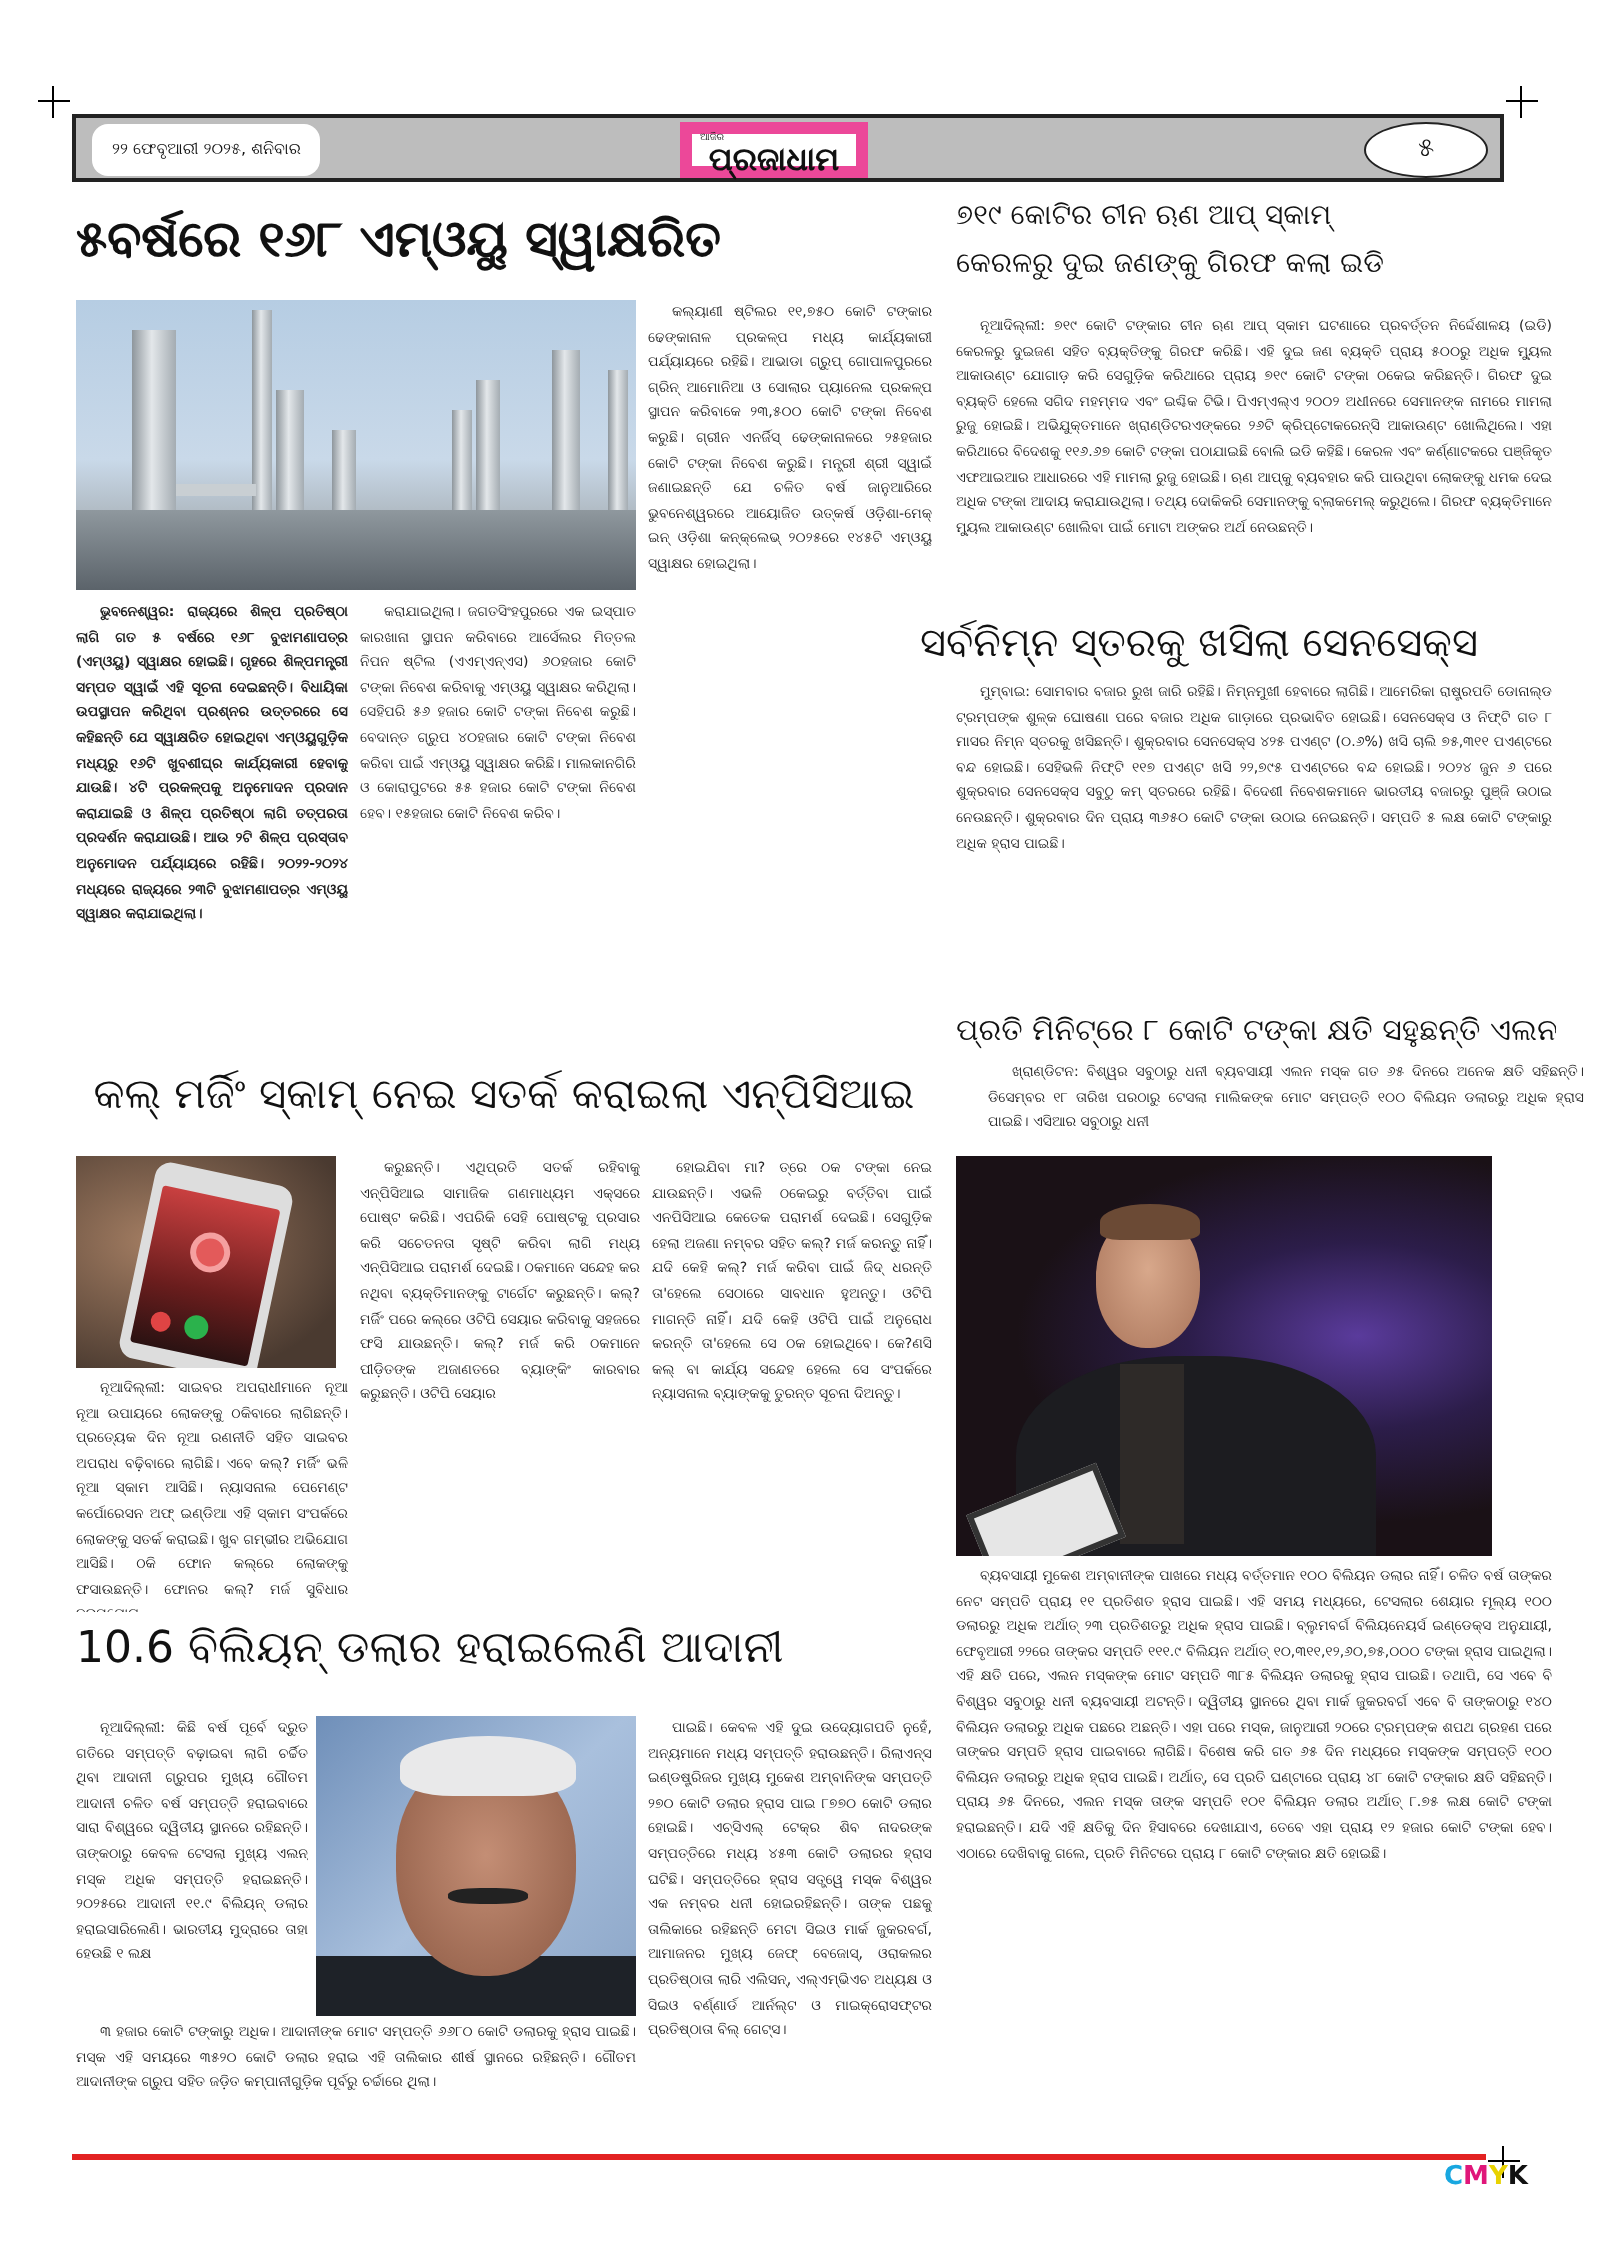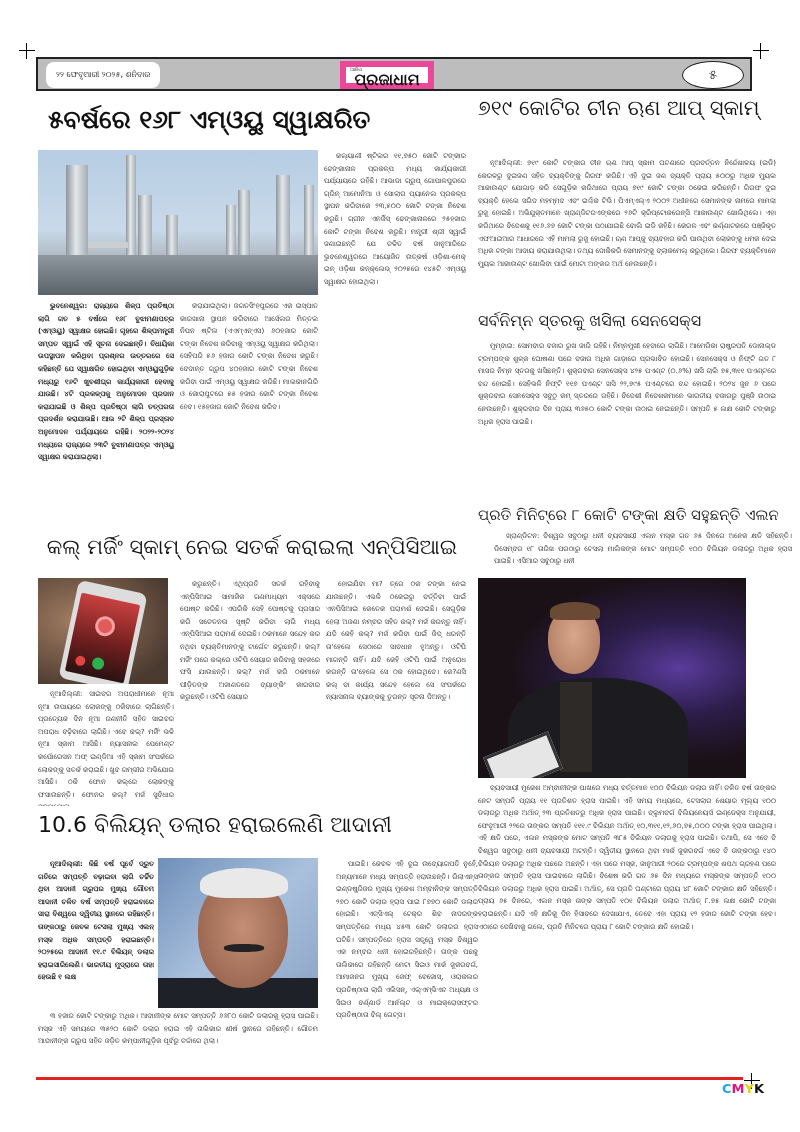--- a/index.html
+++ b/index.html
@@ -17,7 +17,7 @@
   .page-num { position: absolute; right: 6px; top: 2px; width: 62px; height: 28px; background: #fff; border: 1px solid #222; border-radius: 50%; text-align: center; font-size: 13px; line-height: 26px; }
 
   .headline { position: absolute; font-weight: bold; white-space: nowrap; overflow: hidden; color: #111; }
-  .h-main { left: 48px; top: 100px; width: 428px; font-size: 25px; line-height: 40px; }
+  .h-main { left: 38px; top: 100px; width: 428px; font-size: 25px; line-height: 40px; }
   .h-right { left: 478px; top: 96px; width: 300px; font-size: 21px; line-height: 24px; font-weight: normal; }
   .h-sensex { left: 478px; top: 307px; width: 300px; font-size: 16px; line-height: 28px; font-weight: normal; }
   .h-musk { left: 478px; top: 503px; width: 300px; font-size: 15px; line-height: 24px; font-weight: normal; }

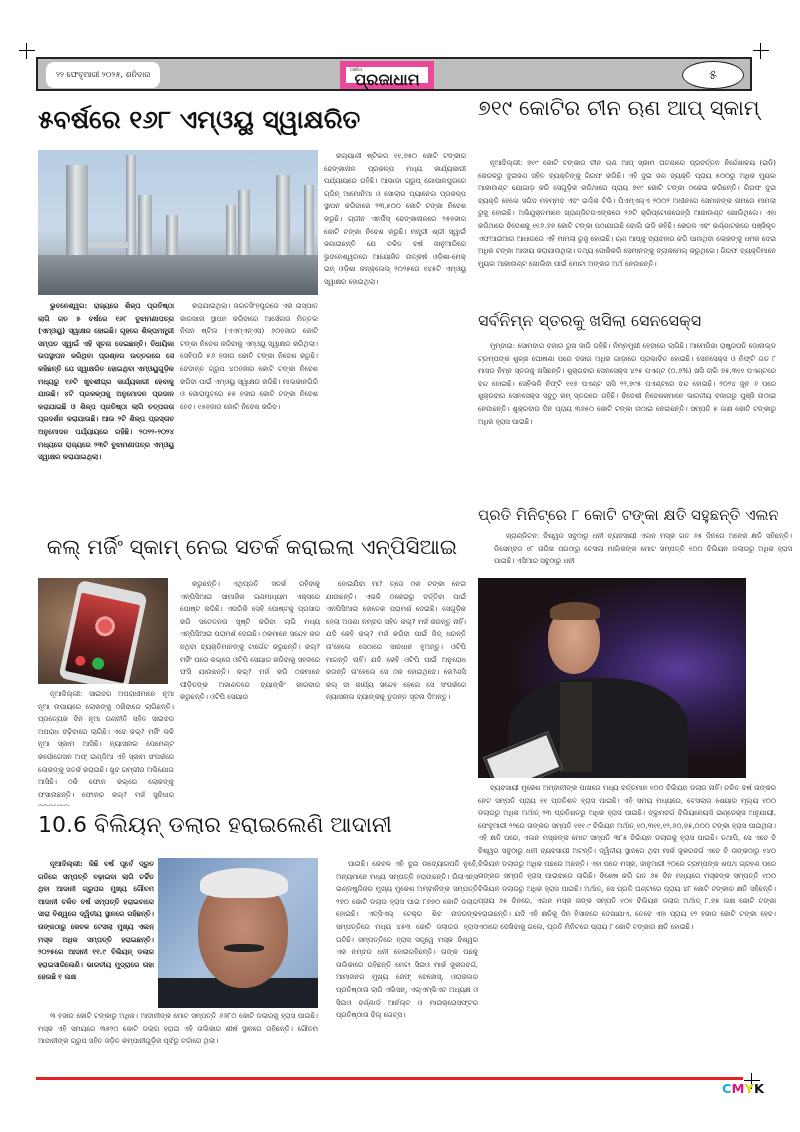--- a/index.html
+++ b/index.html
@@ -18,7 +18,7 @@
 
   .headline { position: absolute; font-weight: bold; white-space: nowrap; overflow: hidden; color: #111; }
   .h-main { left: 38px; top: 100px; width: 428px; font-size: 25px; line-height: 40px; }
-  .h-right { left: 478px; top: 96px; width: 300px; font-size: 21px; line-height: 24px; font-weight: normal; }
+  .h-right { left: 478px; top: 96px; width: 300px; font-size: 14px; line-height: 24px; font-weight: normal; }
   .h-sensex { left: 478px; top: 307px; width: 300px; font-size: 16px; line-height: 28px; font-weight: normal; }
   .h-musk { left: 478px; top: 503px; width: 300px; font-size: 15px; line-height: 24px; font-weight: normal; }
   .h-scam { left: 38px; top: 530px; width: 428px; font-size: 21px; line-height: 34px; font-weight: normal; text-align: center; }

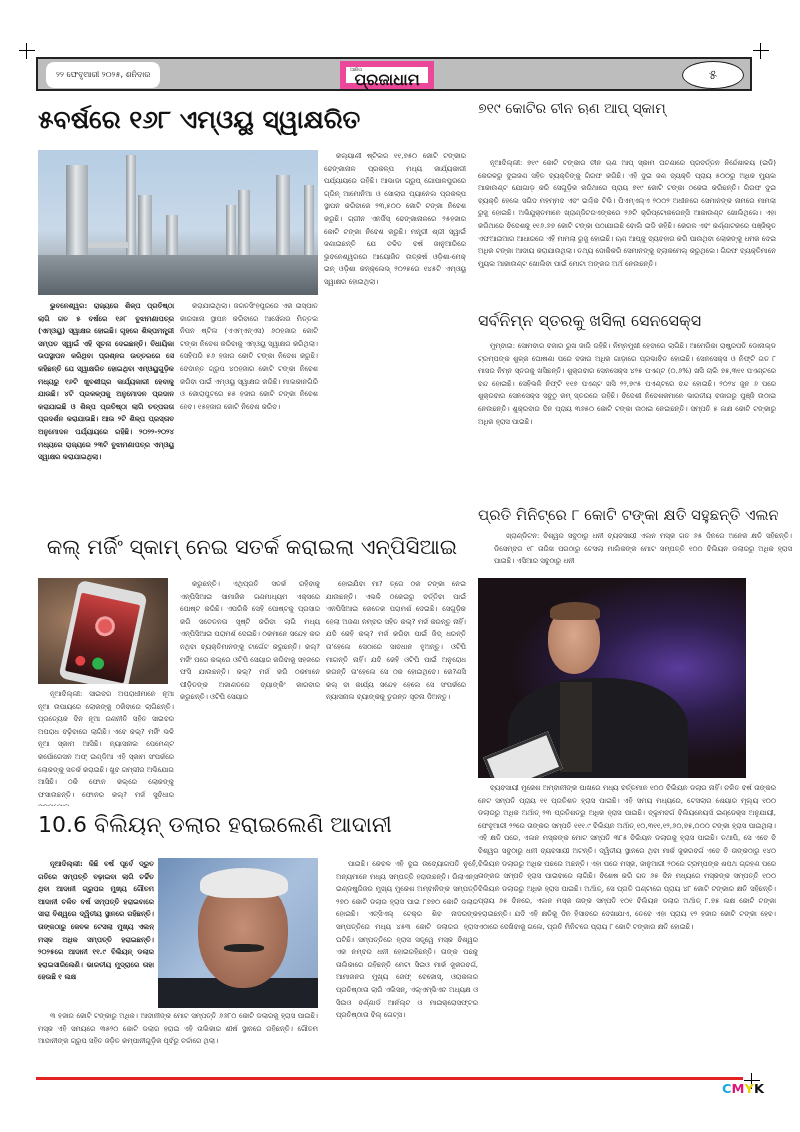--- a/index.html
+++ b/index.html
@@ -99,6 +99,7 @@
 
 <div class="headline h-right">
   <div>୭୧୯ କୋଟିର ଚୀନ ଋଣ ଆପ୍ ସ୍କାମ୍</div>
+  <div>କେରଳରୁ ଦୁଇ ଜଣଙ୍କୁ ଗିରଫ କଲା ଇଡି</div>
 </div>
 <div class="col-text" style="left:478px;top:157px;width:298px;height:146px;">
   <p>ନୂଆଦିଲ୍ଲୀ: ୭୧୯ କୋଟି ଟଙ୍କାର ଚୀନ ଋଣ ଆପ୍ ସ୍କାମ ଘଟଣାରେ ପ୍ରବର୍ତ୍ତନ ନିର୍ଦ୍ଦେଶାଳୟ (ଇଡି) କେରଳରୁ ଦୁଇଜଣ ସହିତ ବ୍ୟକ୍ତିଙ୍କୁ ଗିରଫ କରିଛି। ଏହି ଦୁଇ ଜଣ ବ୍ୟକ୍ତି ପ୍ରାୟ ୫୦୦ରୁ ଅଧିକ ମ୍ୟୁଲ ଆକାଉଣ୍ଟ ଯୋଗାଡ଼ କରି ସେଗୁଡ଼ିକ କରିଥାରେ ପ୍ରାୟ ୭୧୯ କୋଟି ଟଙ୍କା ଠକେଇ କରିଛନ୍ତି। ଗିରଫ ଦୁଇ ବ୍ୟକ୍ତି ହେଲେ ସଗିଦ ମହମ୍ମଦ ଏବଂ ଇଶ୍ଚିକ ଟିଭି। ପିଏମ୍‌ଏଲ୍‌ଏ ୨୦୦୨ ଅଧୀନରେ ସେମାନଙ୍କ ନାମରେ ମାମଲା ରୁଜୁ ହୋଇଛି। ଅଭିଯୁକ୍ତମାନେ ଖ୍ରାଣ୍ଡିଟରଏଙ୍କରେ ୨୬ଟି କ୍ରିପ୍ଟୋକରେନ୍ସି ଆକାଉଣ୍ଟ ଖୋଲିଥିଲେ। ଏହା କରିଥାରେ ବିଦେଶକୁ ୧୧୬.୬୭ କୋଟି ଟଙ୍କା ପଠାଯାଇଛି ବୋଲି ଇଡି କହିଛି। କେରଳ ଏବଂ କର୍ଣ୍ଣାଟକରେ ପଞ୍ଜିକୃତ ଏଫଆଇଆର ଆଧାରରେ ଏହି ମାମଲା ରୁଜୁ ହୋଇଛି। ଋଣ ଆପ୍‌କୁ ବ୍ୟବହାର କରି ପାଉଥିବା ଲୋକଙ୍କୁ ଧମକ ଦେଇ ଅଧିକ ଟଙ୍କା ଆଦାୟ କରାଯାଉଥିଲା। ତଥ୍ୟ ଦୋକିକରି ସେମାନଙ୍କୁ ବ୍ଲାକମେଲ୍ କରୁଥିଲେ। ଗିରଫ ବ୍ୟକ୍ତିମାନେ ମ୍ୟୁଲ ଆକାଉଣ୍ଟ ଖୋଲିବା ପାଇଁ ମୋଟା ଅଙ୍କର ଅର୍ଥ ନେଉଛନ୍ତି।</p>

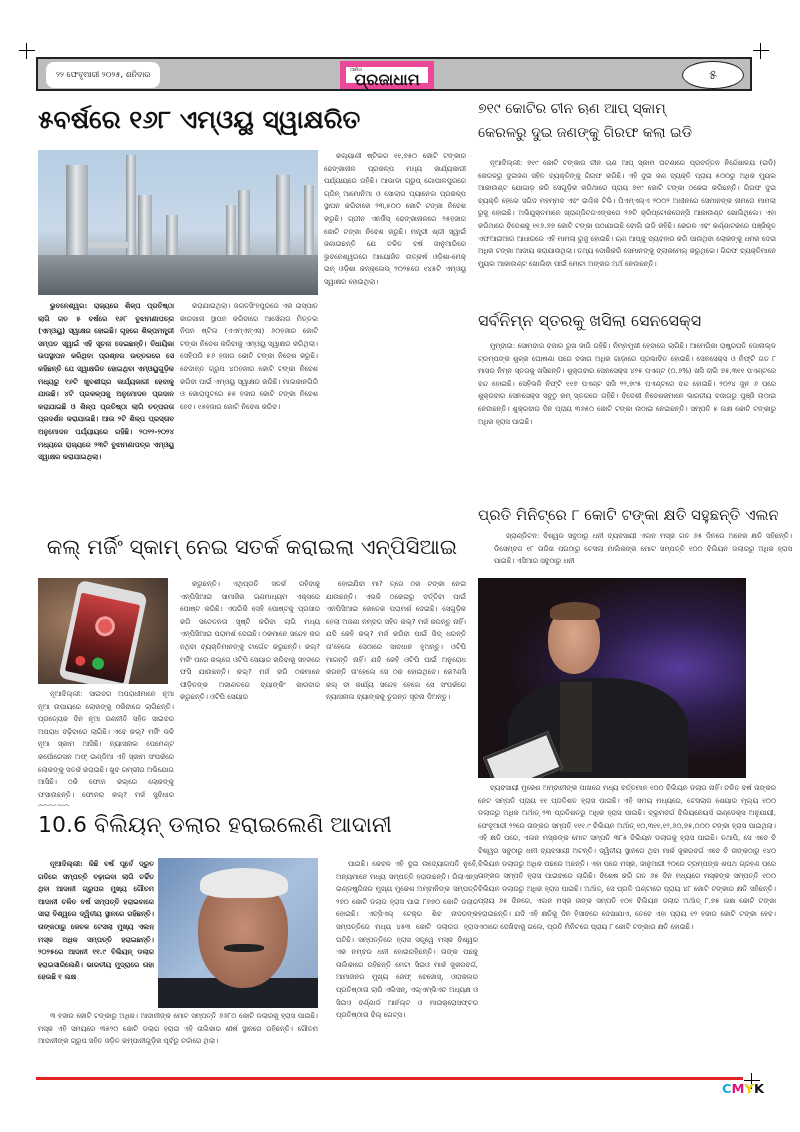--- a/index.html
+++ b/index.html
@@ -19,7 +19,7 @@
   .headline { position: absolute; font-weight: bold; white-space: nowrap; overflow: hidden; color: #111; }
   .h-main { left: 38px; top: 100px; width: 428px; font-size: 25px; line-height: 40px; }
   .h-right { left: 478px; top: 96px; width: 300px; font-size: 14px; line-height: 24px; font-weight: normal; }
-  .h-sensex { left: 478px; top: 307px; width: 300px; font-size: 16px; line-height: 28px; font-weight: normal; }
+  .h-sensex { left: 460px; top: 307px; width: 300px; font-size: 20px; line-height: 28px; font-weight: normal; }
   .h-musk { left: 478px; top: 503px; width: 300px; font-size: 15px; line-height: 24px; font-weight: normal; }
   .h-scam { left: 38px; top: 530px; width: 428px; font-size: 21px; line-height: 34px; font-weight: normal; text-align: center; }
   .h-adani { left: 38px; top: 806px; width: 428px; font-size: 22px; line-height: 38px; font-weight: normal; }

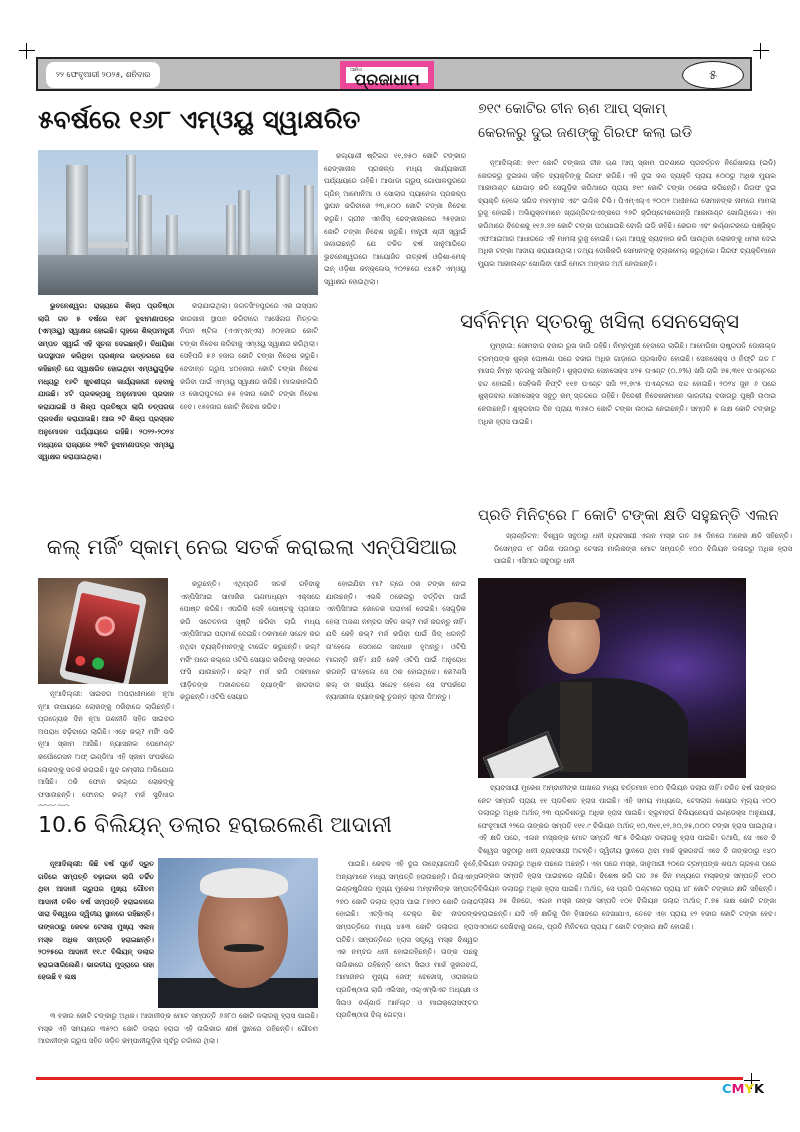--- a/index.html
+++ b/index.html
@@ -146,7 +146,7 @@
 </div>
 
 <div class="headline h-adani">10.6 ବିଲିୟନ୍ ଡଲାର ହରାଇଲେଣି ଆଦାନୀ</div>
-<div class="col-text" style="left:38px;top:858px;width:116px;height:150px;font-weight:bold;">
+<div class="col-text" style="left:38px;top:858px;width:116px;height:150px;">
   <p>ନୂଆଦିଲ୍ଲୀ: କିଛି ବର୍ଷ ପୂର୍ବେ ଦ୍ରୁତ ଗତିରେ ସମ୍ପତ୍ତି ବଢ଼ାଇବା ଲାଗି ଚର୍ଚ୍ଚିତ ଥିବା ଆଦାନୀ ଗ୍ରୁପର ମୁଖ୍ୟ ଗୌତମ ଆଦାନୀ ଚଳିତ ବର୍ଷ ସମ୍ପତ୍ତି ହରାଇବାରେ ସାରା ବିଶ୍ୱରେ ଦ୍ୱିତୀୟ ସ୍ଥାନରେ ରହିଛନ୍ତି। ତାଙ୍କଠାରୁ କେବଳ ଟେସଲା ମୁଖ୍ୟ ଏଲନ୍ ମସ୍କ ଅଧିକ ସମ୍ପତ୍ତି ହରାଇଛନ୍ତି। ୨୦୨୫ରେ ଆଦାନୀ ୧୧.୯ ବିଲିୟନ୍ ଡଲାର ହରାଇସାରିଲେଣି। ଭାରତୀୟ ମୁଦ୍ରାରେ ତାହା ହେଉଛି ୧ ଲକ୍ଷ</p>
 </div>
 <div class="photo adani-photo">

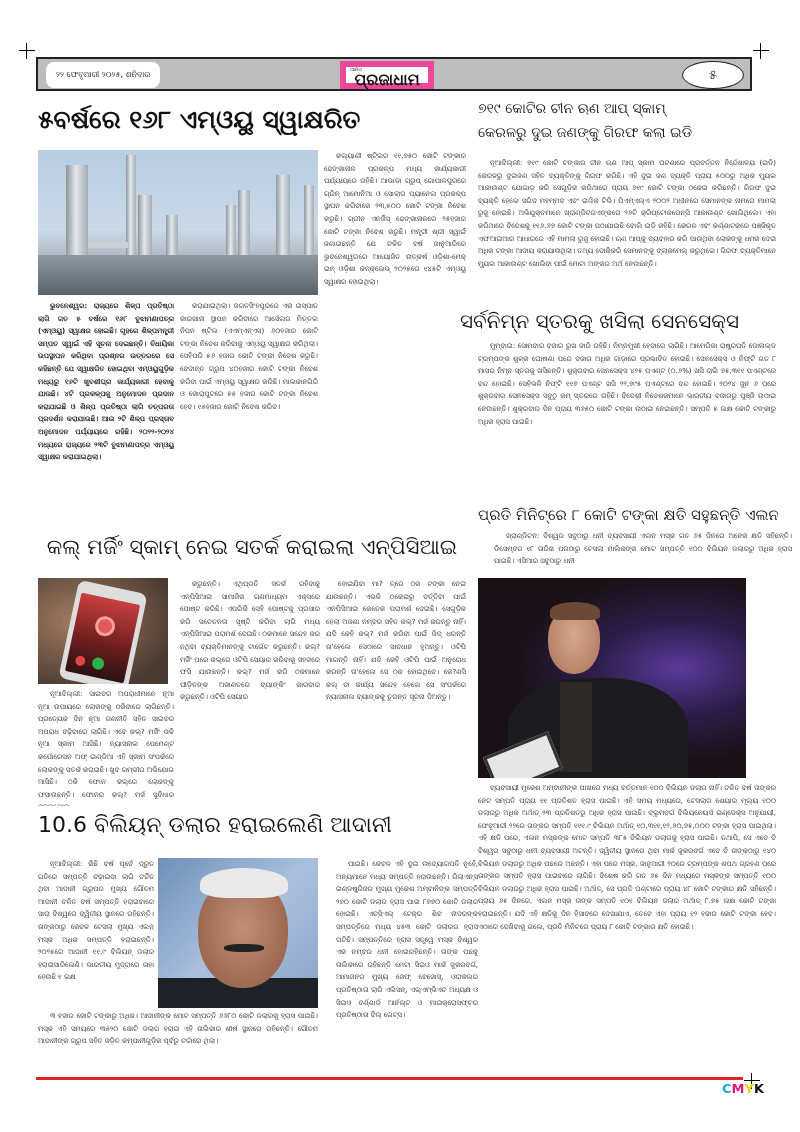--- a/index.html
+++ b/index.html
@@ -158,7 +158,7 @@
 <div class="col-text" style="left:38px;top:1010px;width:280px;height:64px;">
   <p>୩ ହଜାର କୋଟି ଟଙ୍କାରୁ ଅଧିକ। ଆଦାନୀଙ୍କ ମୋଟ ସମ୍ପତ୍ତି ୬୬୮୦ କୋଟି ଡଲାରକୁ ହ୍ରାସ ପାଇଛି। ମସ୍କ ଏହି ସମୟରେ ୩୫୨୦ କୋଟି ଡଲାର ହରାଇ ଏହି ତାଲିକାର ଶୀର୍ଷ ସ୍ଥାନରେ ରହିଛନ୍ତି। ଗୌତମ ଆଦାନୀଙ୍କ ଗ୍ରୁପ ସହିତ ଜଡ଼ିତ କମ୍ପାନୀଗୁଡ଼ିକ ପୂର୍ବରୁ ଚର୍ଚ୍ଚାରେ ଥିଲା।</p>
 </div>
-<div class="col-text" style="left:324px;top:858px;width:142px;height:216px;margin-left:12px;">
+<div class="col-text" style="left:324px;top:858px;width:142px;height:216px;">
   <p>ପାଇଛି। କେବଳ ଏହି ଦୁଇ ଉଦ୍ୟୋଗପତି ନୁହେଁ, ଅନ୍ୟମାନେ ମଧ୍ୟ ସମ୍ପତ୍ତି ହରାଉଛନ୍ତି। ରିଲାଏନ୍ସ ଇଣ୍ଡଷ୍ଟ୍ରିଜର ମୁଖ୍ୟ ମୁକେଶ ଅମ୍ବାନିଙ୍କ ସମ୍ପତ୍ତି ୨୭୦ କୋଟି ଡଲାର ହ୍ରାସ ପାଇ ୮୭୭୦ କୋଟି ଡଲାର ହୋଇଛି। ଏଚ୍‌ସିଏଲ୍ ଟେକ୍‌ର ଶିବ ନାଦରଙ୍କ ସମ୍ପତ୍ତିରେ ମଧ୍ୟ ୪୫୩ କୋଟି ଡଲାରର ହ୍ରାସ ଘଟିଛି। ସମ୍ପତ୍ତିରେ ହ୍ରାସ ସତ୍ତ୍ୱେ ମସ୍କ ବିଶ୍ୱର ଏକ ନମ୍ବର ଧନୀ ହୋଇରହିଛନ୍ତି। ତାଙ୍କ ପଛକୁ ତାଲିକାରେ ରହିଛନ୍ତି ମେଟା ସିଇଓ ମାର୍କ ଜୁକରବର୍ଗ, ଆମାଜନର ମୁଖ୍ୟ ଜେଫ୍ ବେଜୋସ୍, ଓରାକଲର ପ୍ରତିଷ୍ଠାତା ଲାରି ଏଲିସନ୍, ଏଲ୍‌ଏମ୍‌ଭିଏଚ ଅଧ୍ୟକ୍ଷ ଓ ସିଇଓ ବର୍ଣ୍ଣାର୍ଡ ଆର୍ନଲ୍ଟ ଓ ମାଇକ୍ରୋସଫ୍ଟର ପ୍ରତିଷ୍ଠାତା ବିଲ୍ ଗେଟ୍ସ।</p>
 </div>
 

